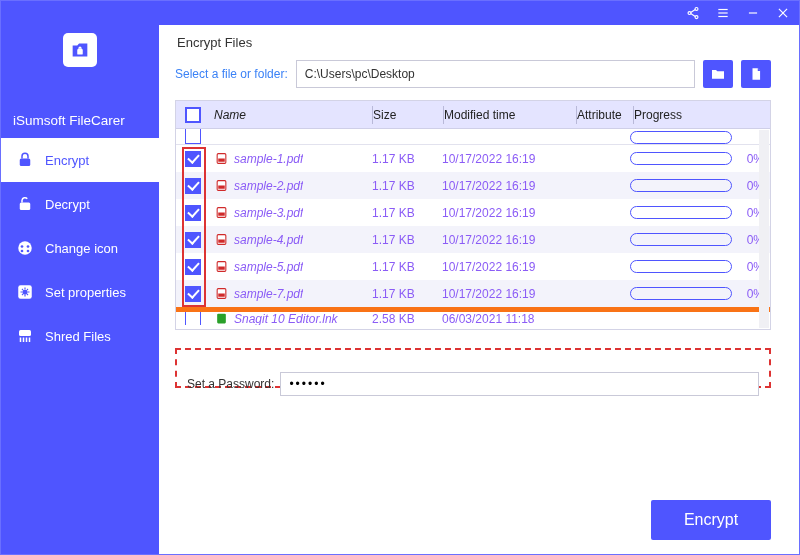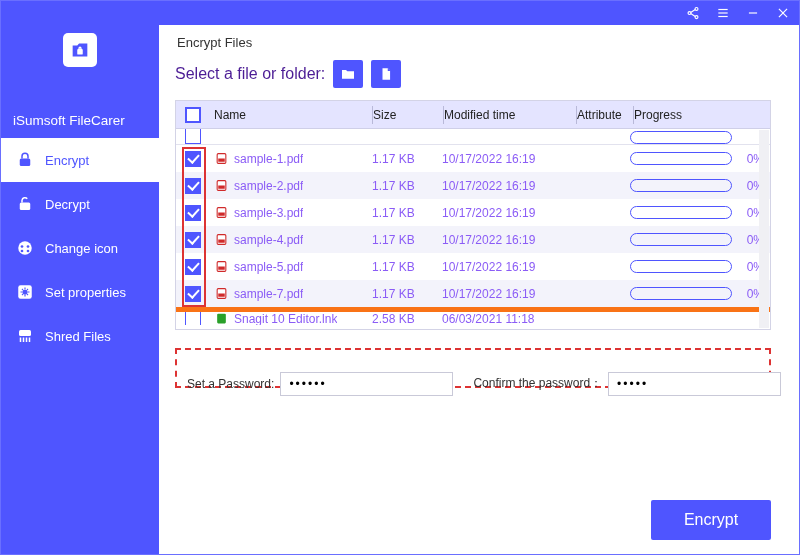--- a/index.html
+++ b/index.html
@@ -19,7 +19,7 @@
   .main { flex:1; display:flex; flex-direction:column; padding: 8px 28px 14px 16px; min-width:0; }
   .section-title { font-size:13px; color:#333; margin: 2px 0 10px 2px; }
   .path-row { display:flex; align-items:center; gap:8px; margin-bottom:12px; }
-  .path-label { font-size:16px; color:#4c1d95; white-space:nowrap; }
+  .path-label { font-size:12px; color:#3b82f6; white-space:nowrap; }
   .path-input { flex:1; height:28px; border:1px solid #c9c9d8; padding:0 8px; font-size:12px; color:#333; }
   .sqbtn { width:30px; height:28px; background:#4f55ff; display:flex; align-items:center; justify-content:center; cursor:pointer; border-radius:2px; }
   .sqbtn svg { fill:#fff; }

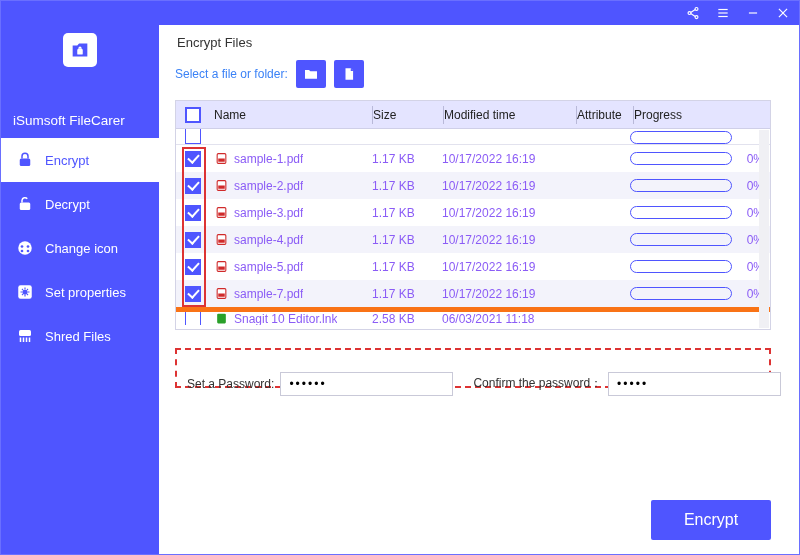--- a/index.html
+++ b/index.html
@@ -164,6 +164,7 @@
 
       <div class="path-row">
         <span class="path-label">Select a file or folder:</span>
+        <input class="path-input" value="C:\Users\pc\Desktop" style="">
         <div class="sqbtn">
           <svg width="16" height="16" viewBox="0 0 24 24">
               <path d="M3 6h6l2 2h10v11H3z"></path>

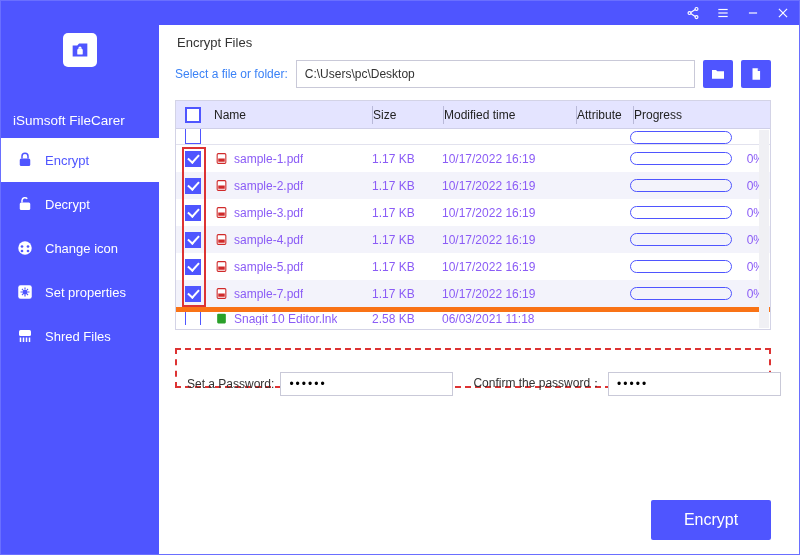--- a/index.html
+++ b/index.html
@@ -26,7 +26,7 @@
   .table-wrap { border:1px solid #d3d3e6; display:flex; flex-direction:column; height:230px; }
   .thead { display:flex; align-items:center; background:#e4e4ff; border-bottom:1px solid #cfcfe8; height:28px; font-size:12px; color:#222; }
   .col-chk { width:34px; display:flex; align-items:center; justify-content:center; }
-  .col-name { width:162px; padding-left:4px; display:flex; align-items:center; gap:6px; }
+  .col-name { width:162px; padding-left:4px; display:flex; align-items:center; gap:6px;font-style:italic; }
   .col-size { width:70px; }
   .col-mtime { width:132px; }
   .col-attr { width:56px; }

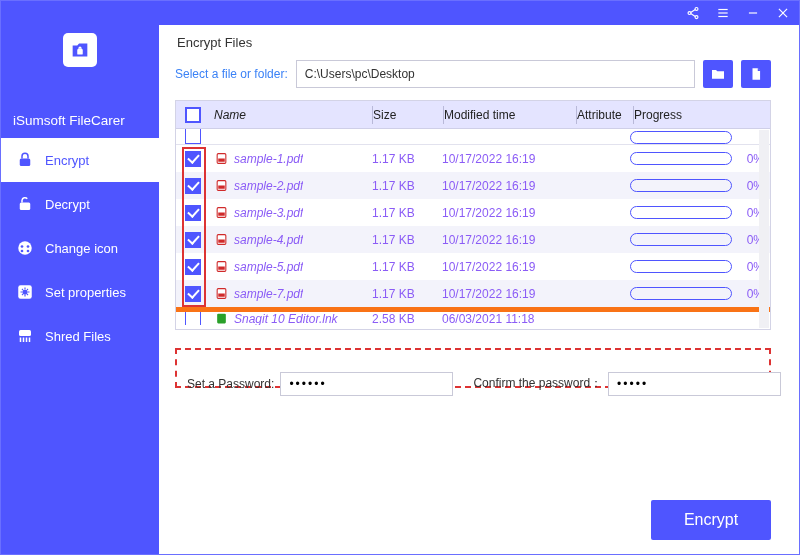--- a/index.html
+++ b/index.html
@@ -371,10 +371,6 @@
           <span class="pw-label">Set a Password:</span>
           <input class="pw-input" type="text" value="••••••" style="">
         </div>
-        <div class="pw-half">
-          <span class="pw-label">Confirm the password：</span>
-          <input class="pw-input" type="text" value="•••••" style="">
-        </div>
       </div>
 
       <div class="spacer"></div>

